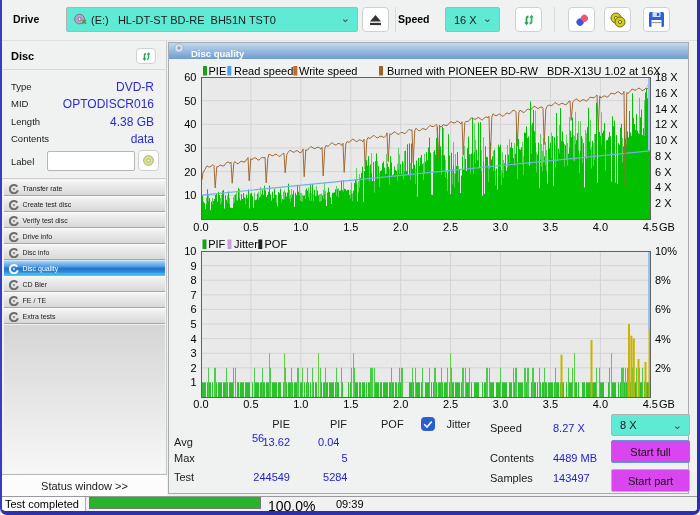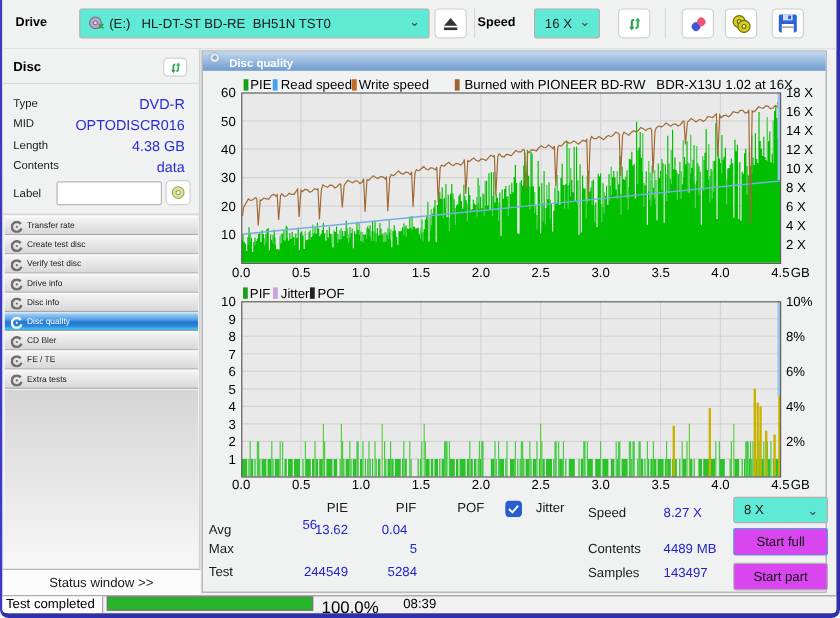--- a/index.html
+++ b/index.html
@@ -338,6 +338,6 @@
   font-size:11px;color:#000;padding:1px 0 0 3px">Test completed</div>
 <div class="abs" style="left:87px;top:497px;width:172px;height:12px;background:#28b428;border:1px solid #777"></div>
 <div class="abs" style="left:266px;top:498px;font-size:14px;color:#000">100.0%</div>
-<div class="abs" style="left:334px;top:498px;font-size:11px;color:#000">08:39</div>
+<div class="abs" style="left:334px;top:498px;font-size:11px;color:#000">09:39</div>
 
 </body></html>

